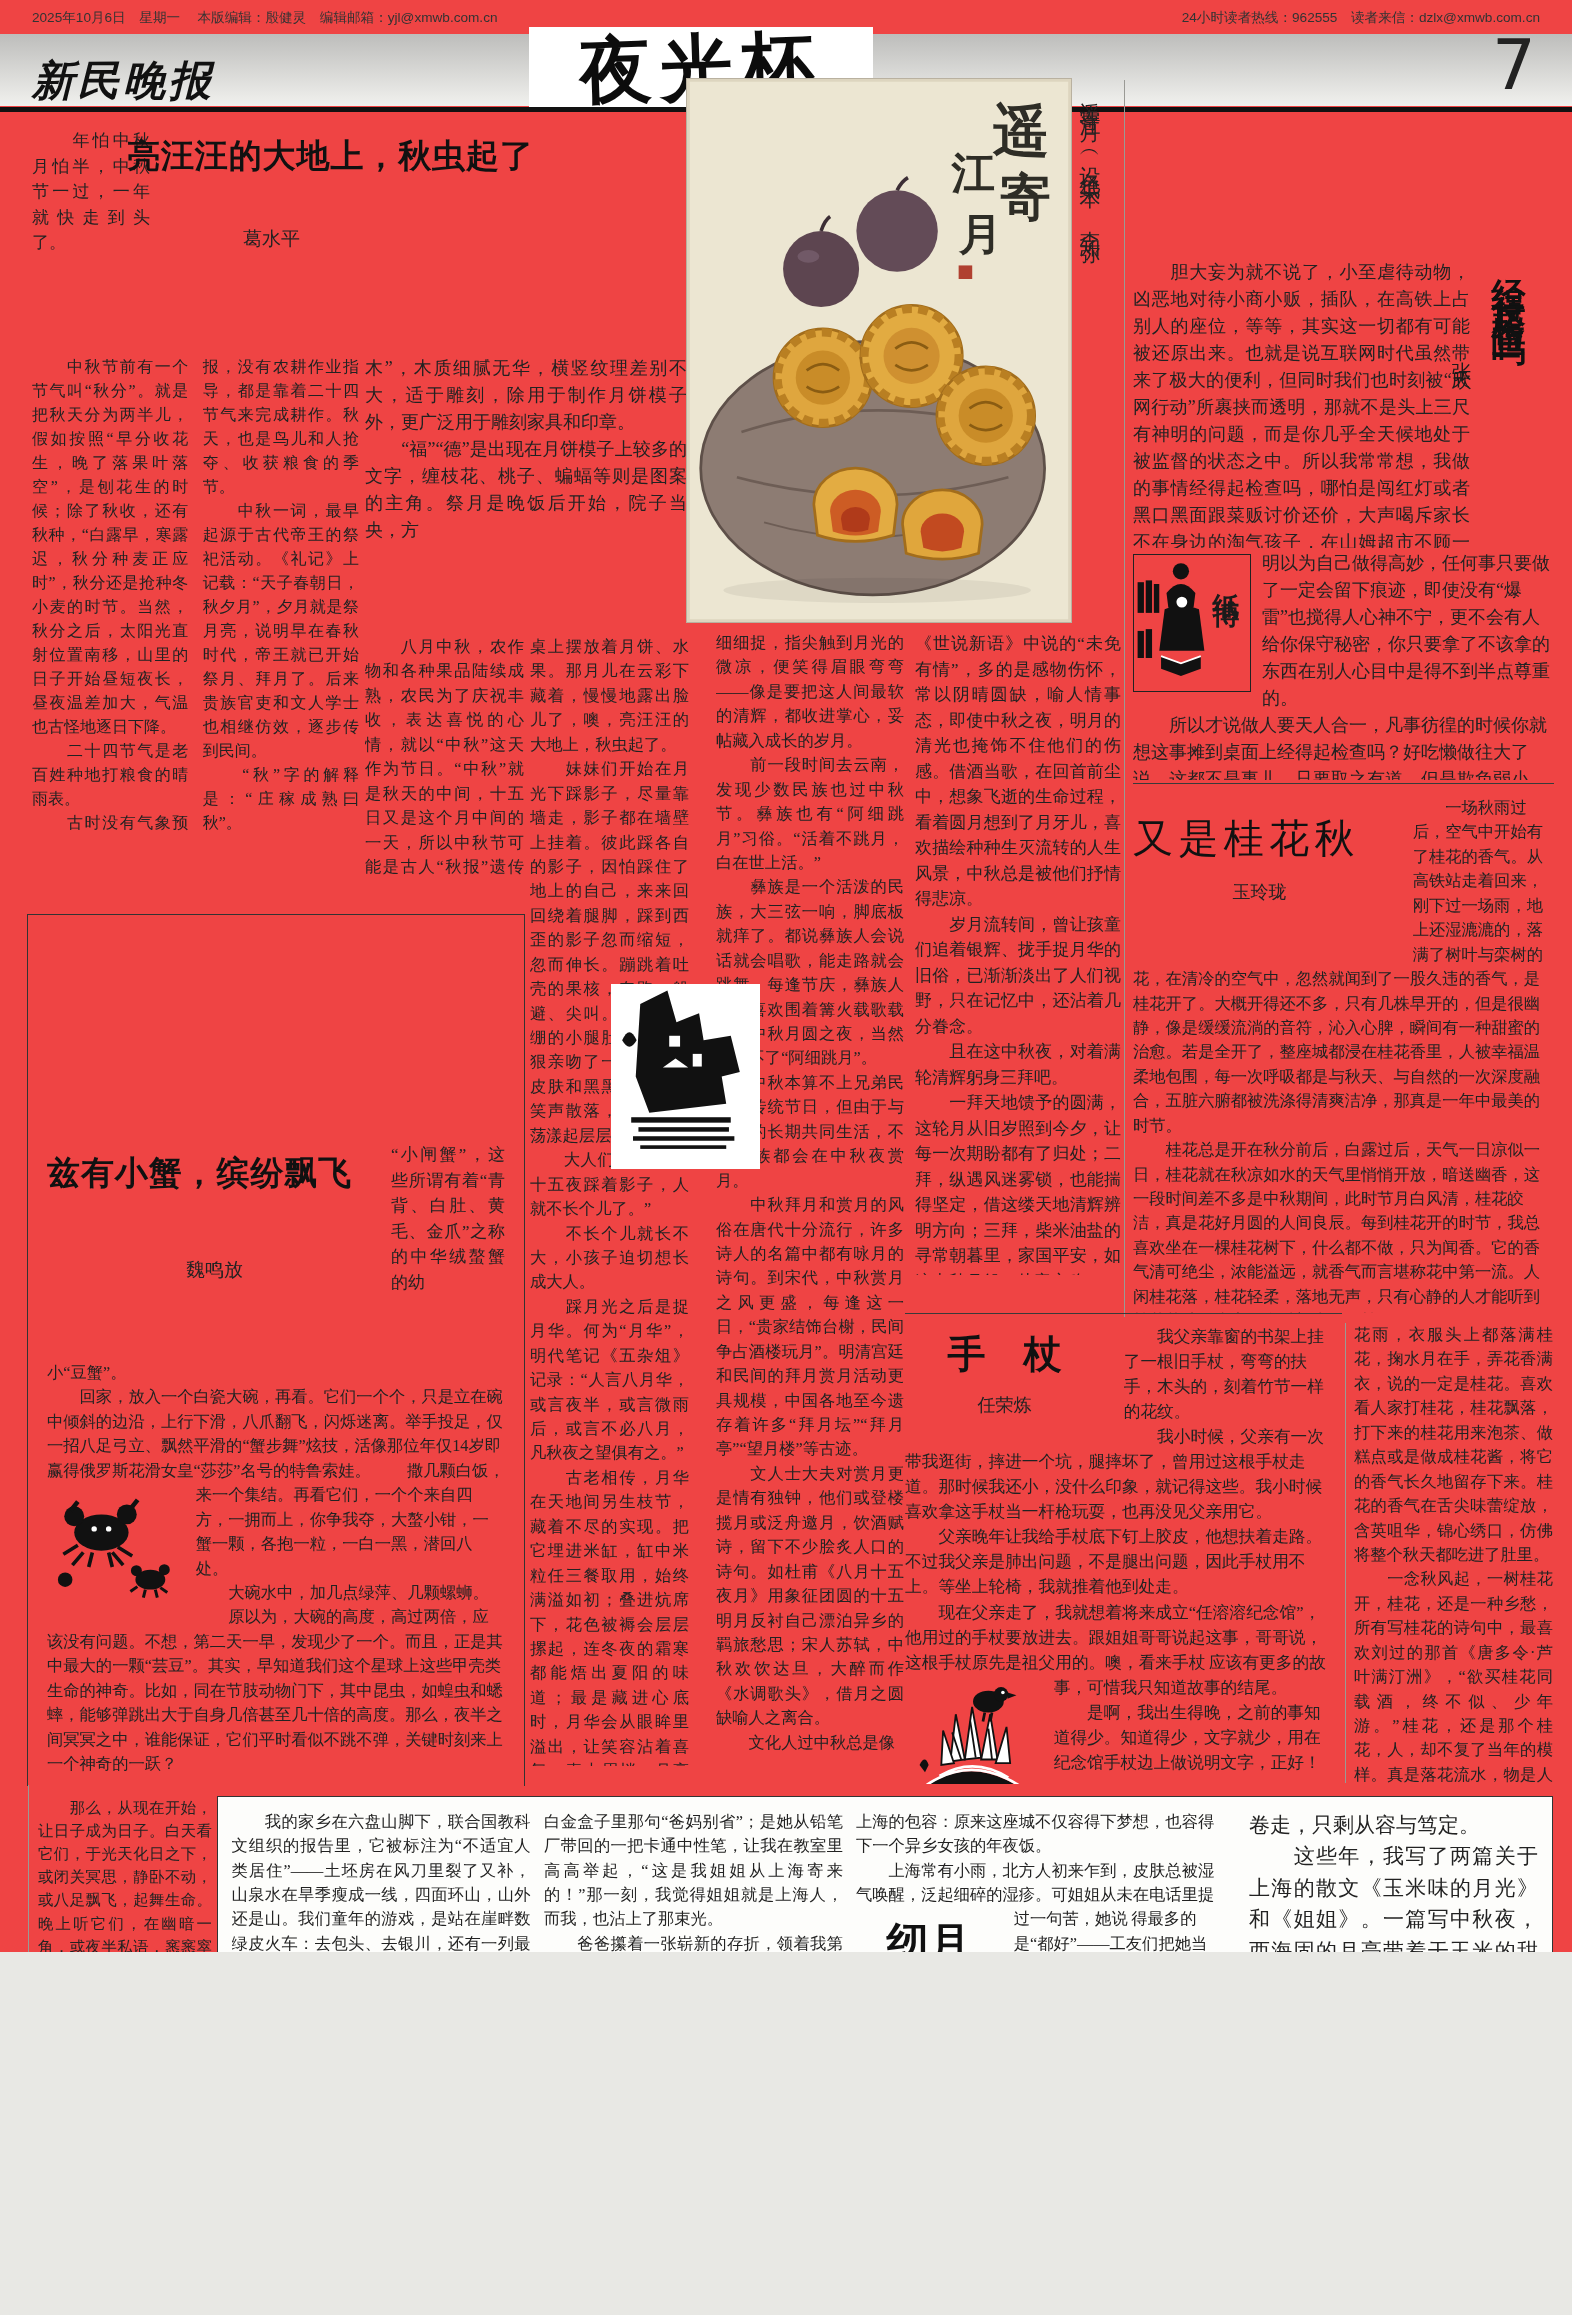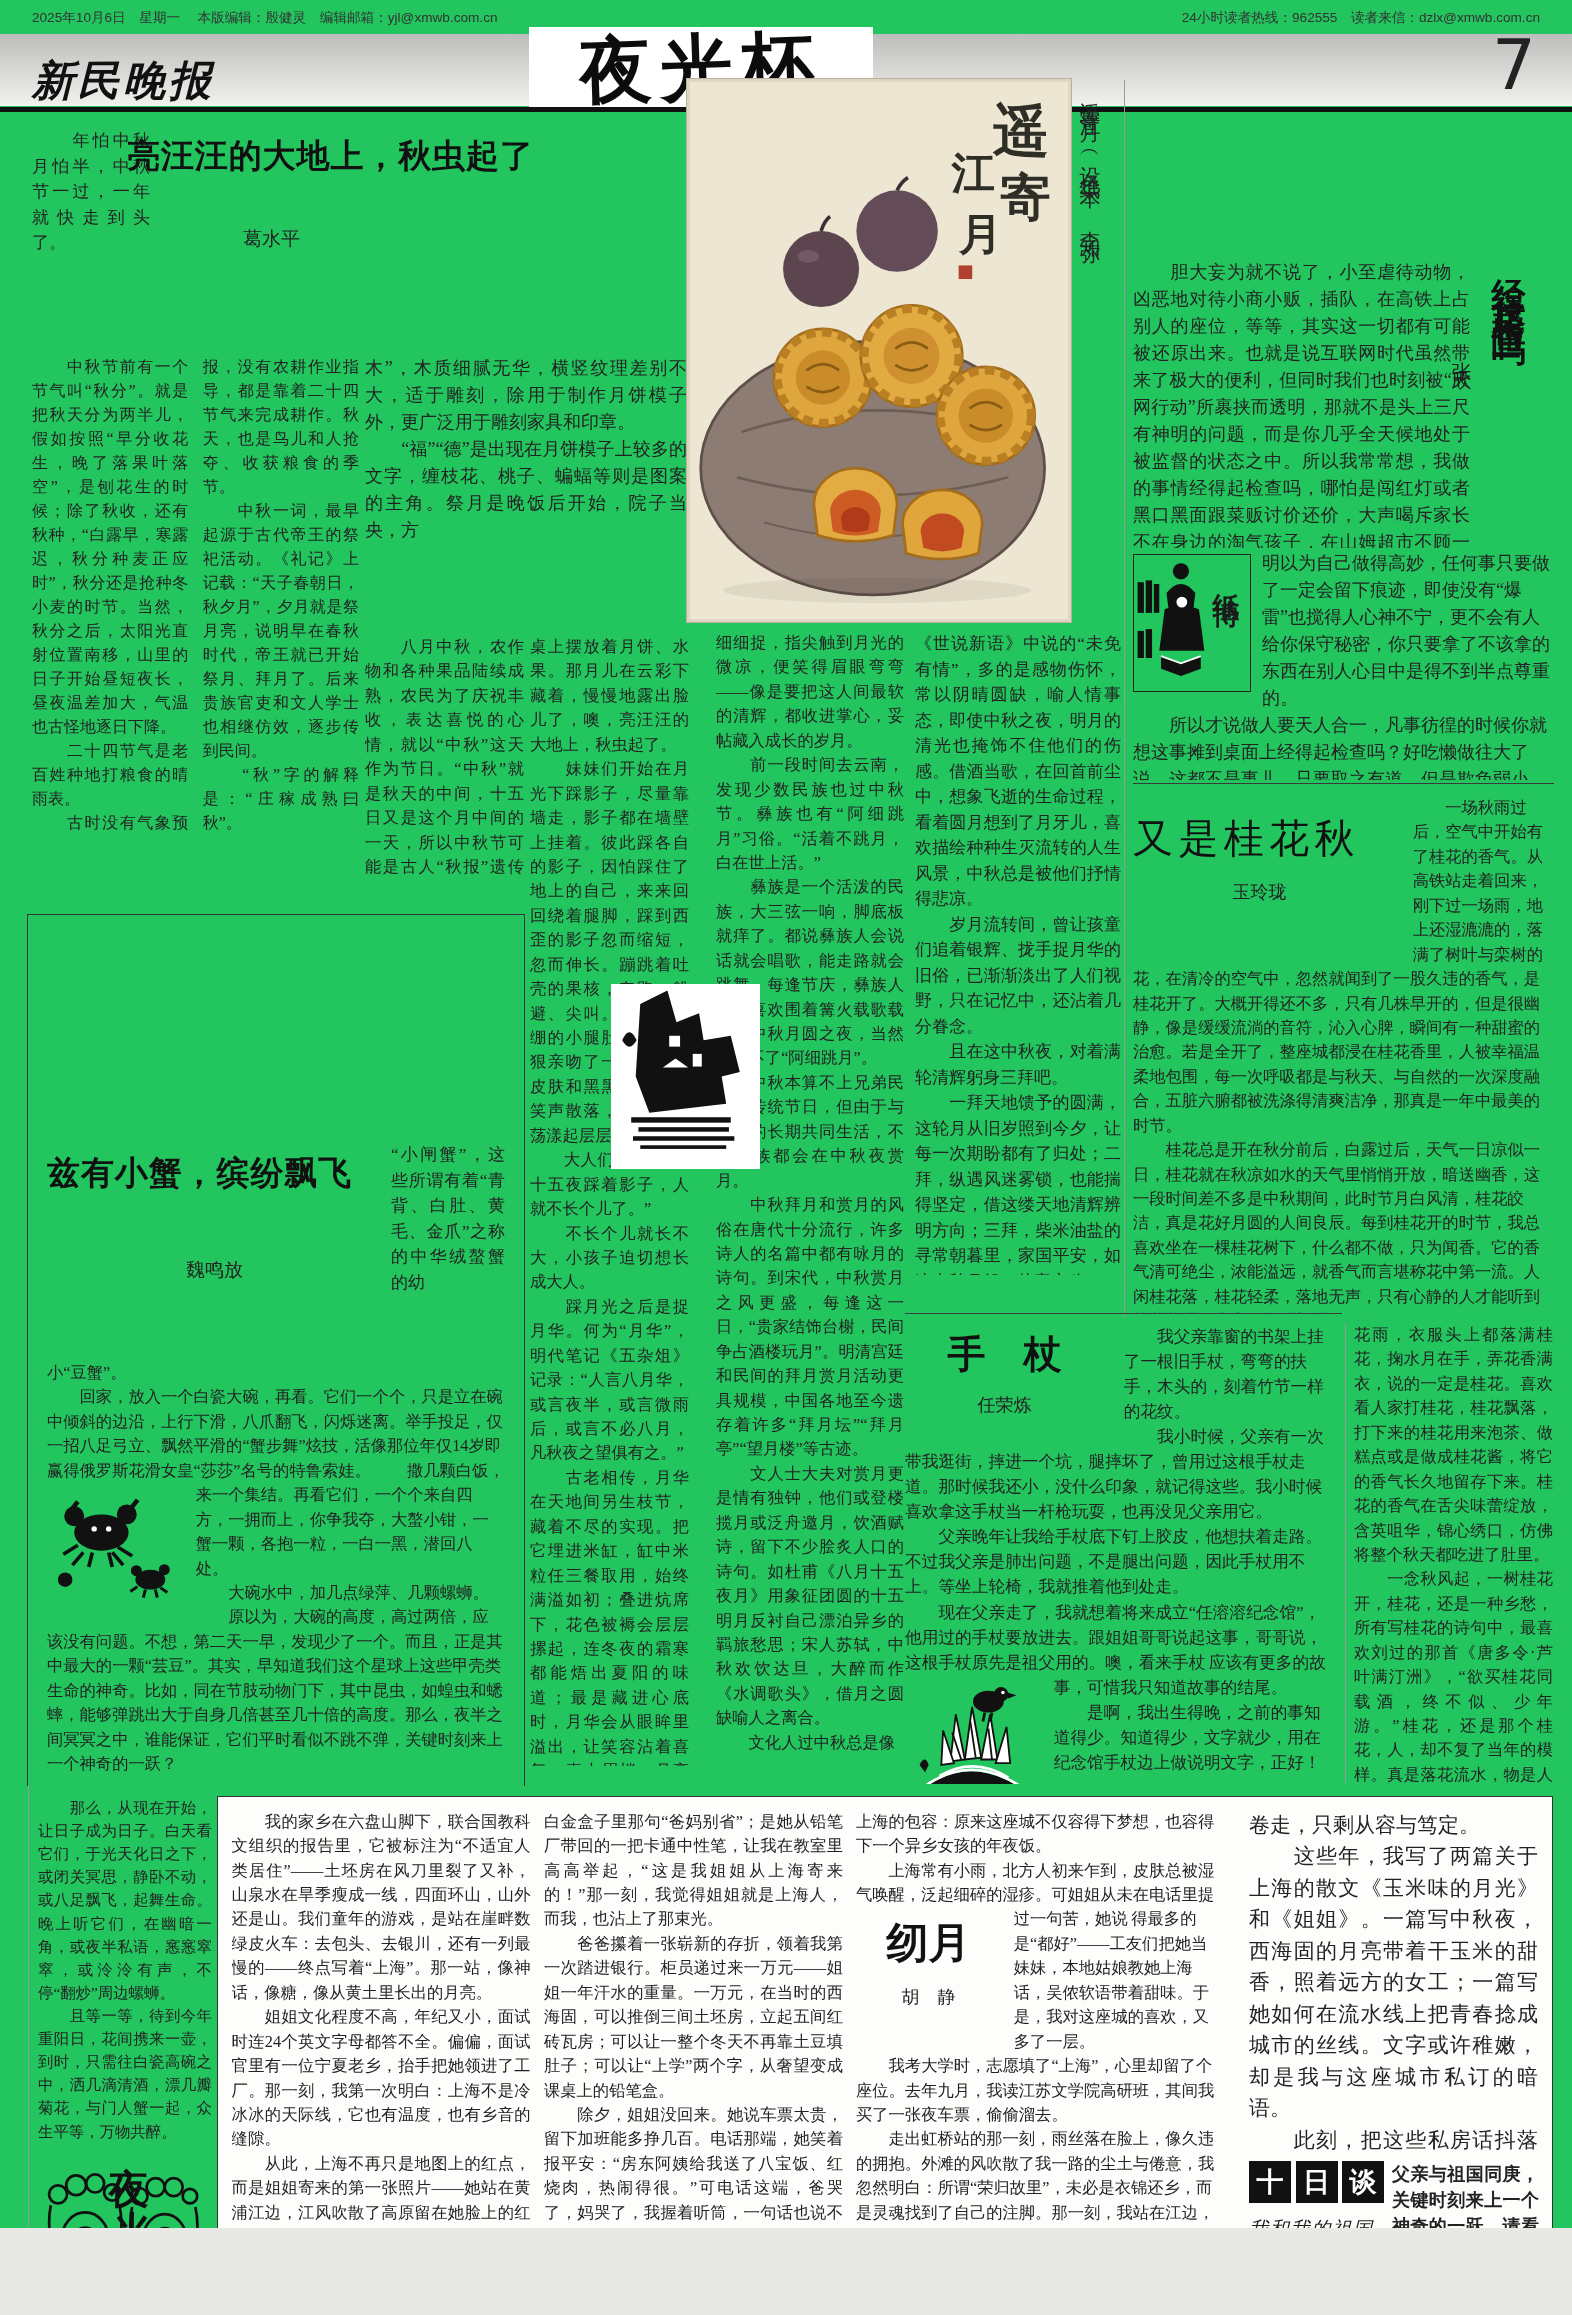--- a/index.html
+++ b/index.html
@@ -3,7 +3,7 @@
 <meta charset="utf-8">
 <style>
   html,body{margin:0;padding:0;background:#e8e8e4;}
-  #page{position:relative;width:1572px;height:2228px;background:#22c55e;margin:0 auto;overflow:hidden;
+  #page{position:relative;width:1572px;height:1952px;background:#ef4444;margin:0 auto;overflow:hidden;
         font-family:"Liberation Serif","DejaVu Serif",serif;color:#1b1b1b;}
   .abs{position:absolute;}
   .txt{text-align:justify;white-space:pre-line;overflow:hidden;line-height:1.5;color:#222;}

